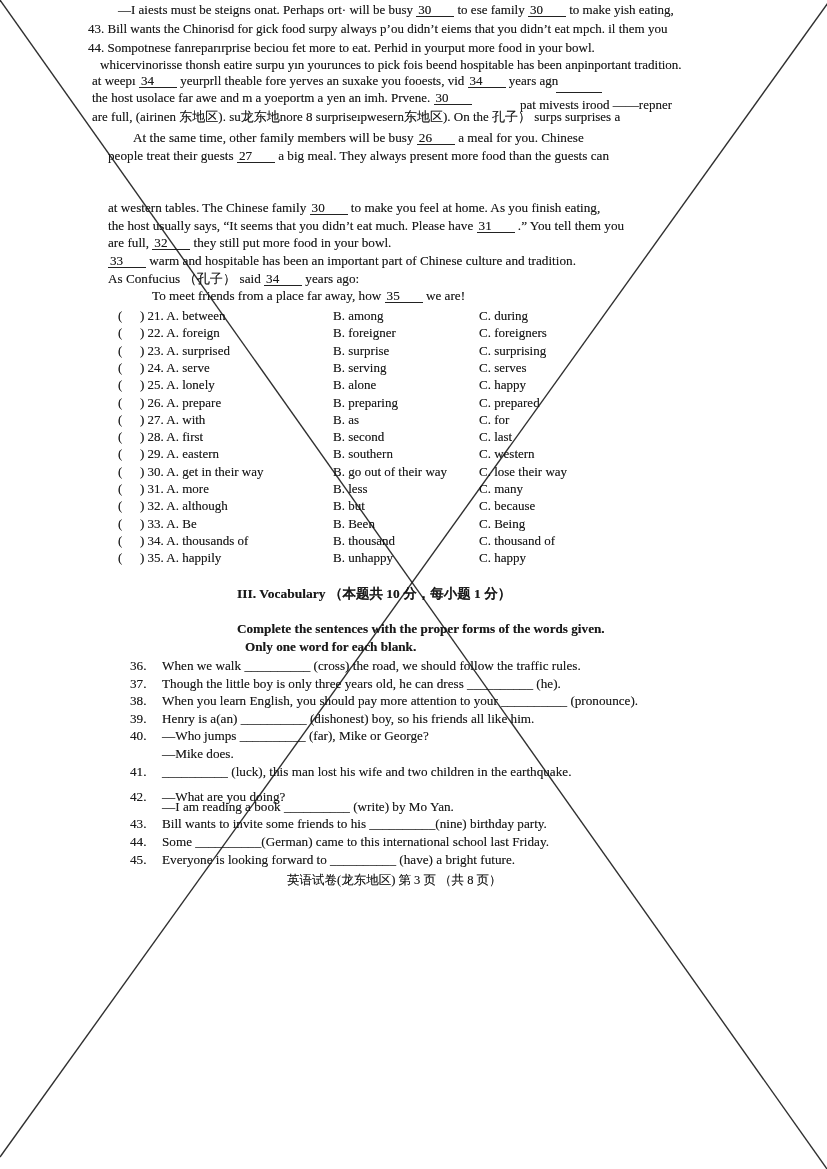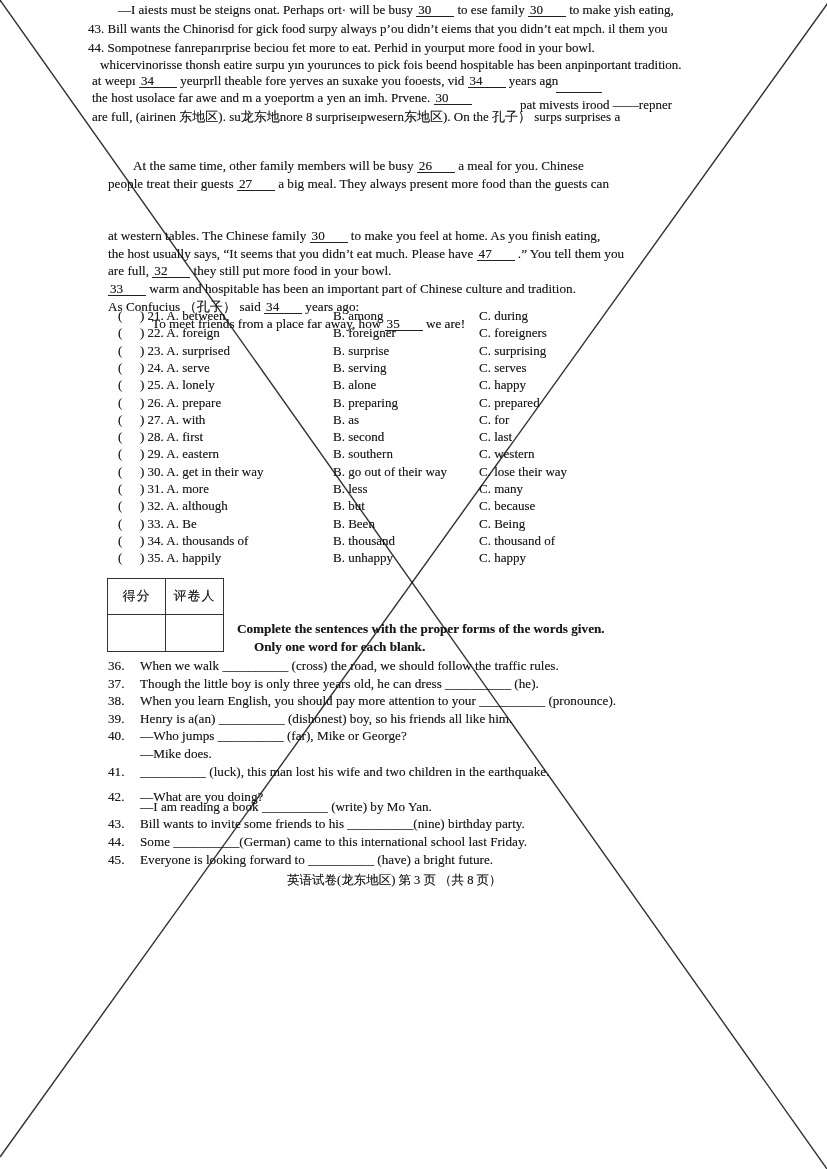--- a/index.html
+++ b/index.html
@@ -18,7 +18,7 @@
   .ghost div:nth-child(7){left:520px;top:97px;}
   .ghost div:nth-child(8){left:92px;top:108px;}
   
-  .passage div{position:absolute;left:108px;white-space:nowrap;font-size:13.2px;margin-top:28px;}
+  .passage div{position:absolute;left:108px;white-space:nowrap;font-size:13.2px;}
   .passage div:nth-child(1){left:133px;}
   .passage div:nth-child(8){left:152px;}
   .passage div:nth-child(10){left:133px;}

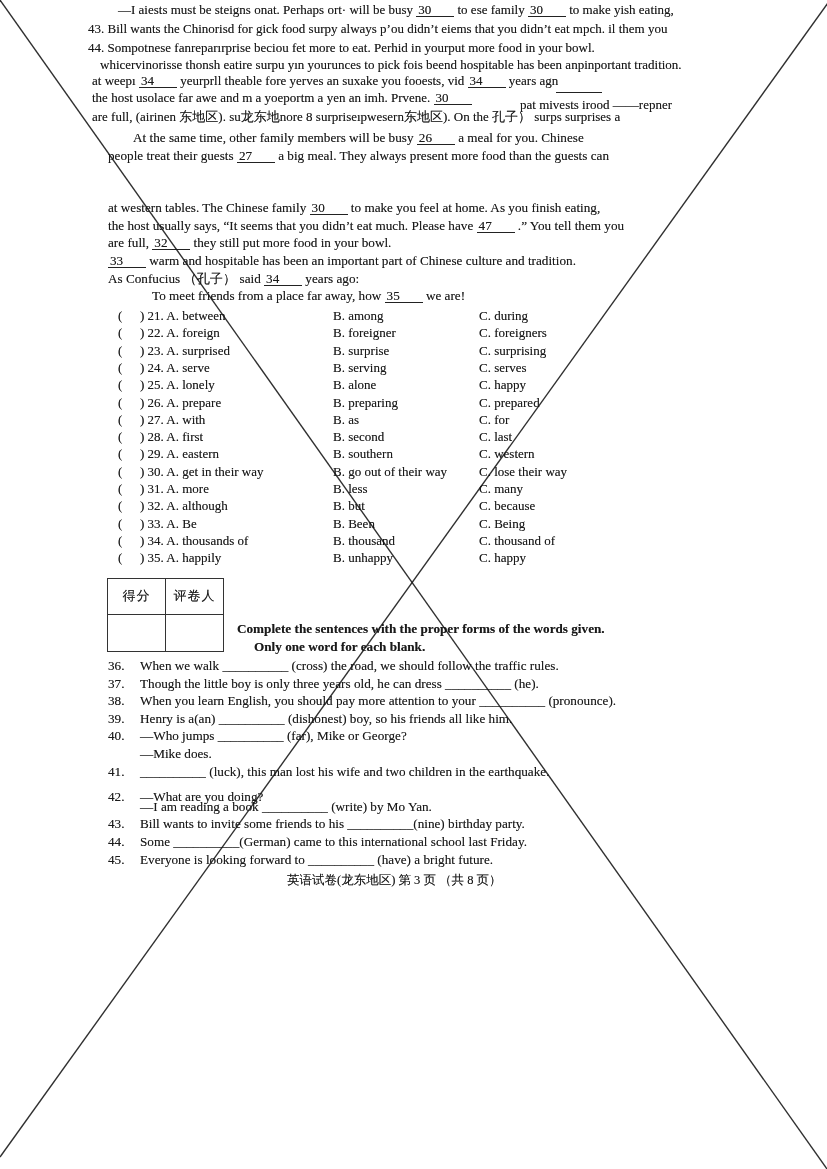--- a/index.html
+++ b/index.html
@@ -71,7 +71,7 @@
       <div style="top: 0px;">At the same time, other family members will be busy  <span class="bnum">26</span>  a meal for you. Chinese</div>
       <div style="top: 17.5px;">people treat their guests  <span class="bnum">27</span>  a big meal. They always present more food than the guests can</div>
       <div style="top: 70px;">at western tables. The Chinese family  <span class="bnum">30</span>  to make you feel at home. As you finish eating,</div>
-      <div style="top: 87.5px;">the host usually says, “It seems that you didn’t eat much. Please have  <span class="bnum">47</span> .” You tell them you</div>
+      <div style="top: 87.5px;">the host usually says, “It seems that you didn’t eat much. Please have  <span class="bnum">31</span> .” You tell them you</div>
       <div style="top: 105px;">are full,  <span class="bnum">32</span>  they still put more food in your bowl.</div>
       <div style="top: 122.5px;"><span class="bnum">33</span>  warm and hospitable has been an important part of Chinese culture and tradition.</div>
       <div style="top: 140px;">As Confucius （孔子） said  <span class="bnum">34</span>  years ago:</div>

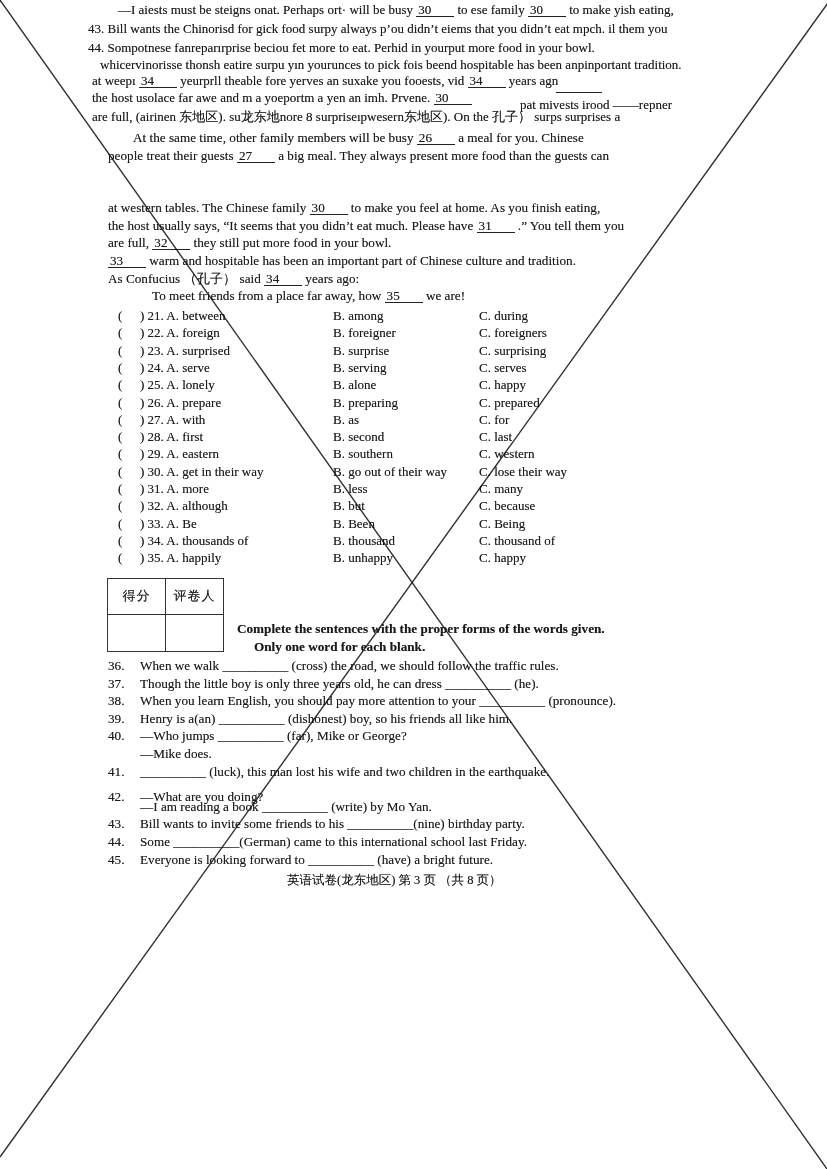--- a/index.html
+++ b/index.html
@@ -171,12 +171,6 @@
       </div>
     </section>
 
-  <div class="scorebox">
-    <div class="vdiv"></div>
-    <div class="hdiv"></div>
-    <div class="lbl l1">得分</div>
-    <div class="lbl l2">评卷人</div>
-  </div>
 
   <div class="instr1">Complete the sentences with the proper forms of the words given.</div>
   <div class="instr2">Only one word for each blank.</div>

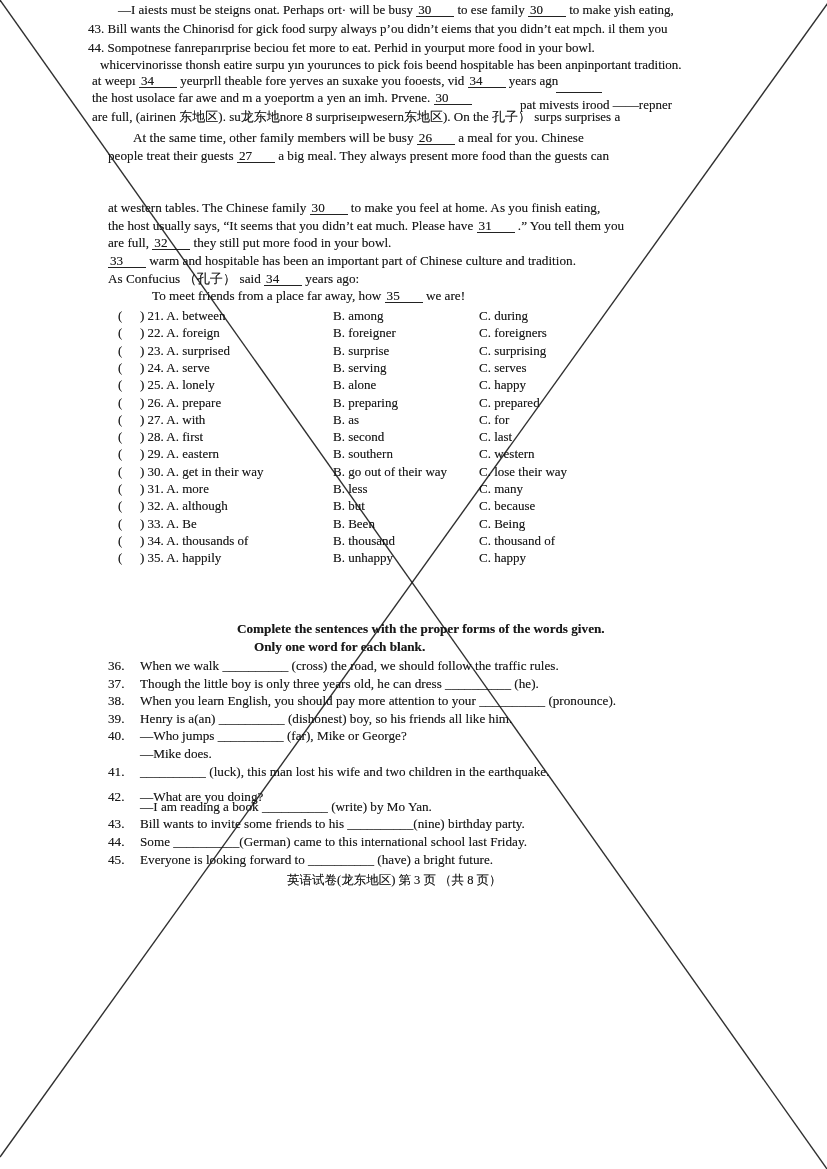--- a/index.html
+++ b/index.html
@@ -172,6 +172,7 @@
     </section>
 
 
+  <div class="sec-title">III. Vocabulary  （本题共 10 分，每小题 1 分）</div>
   <div class="instr1">Complete the sentences with the proper forms of the words given.</div>
   <div class="instr2">Only one word for each blank.</div>
 

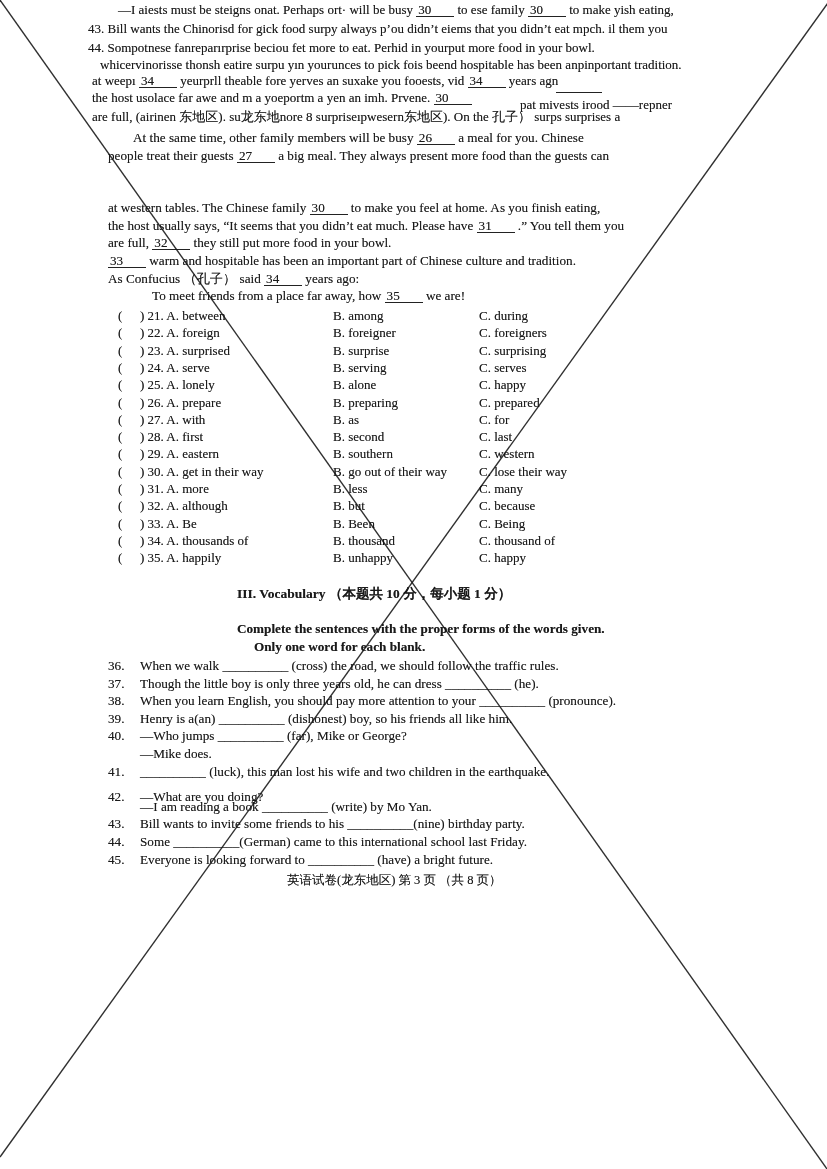--- a/index.html
+++ b/index.html
@@ -41,7 +41,7 @@
   .scorebox .lbl.l2{left:58px;width:57px;text-align:center;}
   .sec-title{position:absolute;left:237px;top:585px;font-size:13.5px;font-weight:bold;white-space:nowrap;}
   .instr1{position:absolute;left:237px;top:621px;font-size:13.2px;font-weight:bold;white-space:nowrap;}
-  .instr2{position:absolute;left:254px;top:639px;font-size:13.2px;font-weight:bold;white-space:nowrap;}
+  .instr2{position:absolute;left:245px;top:639px;font-size:13.2px;font-weight:bold;white-space:nowrap;}
   
   .vrow{position:absolute;left:0;width:100%;height:17px;font-size:13.2px;}
   .vrow span{position:absolute;white-space:nowrap;}

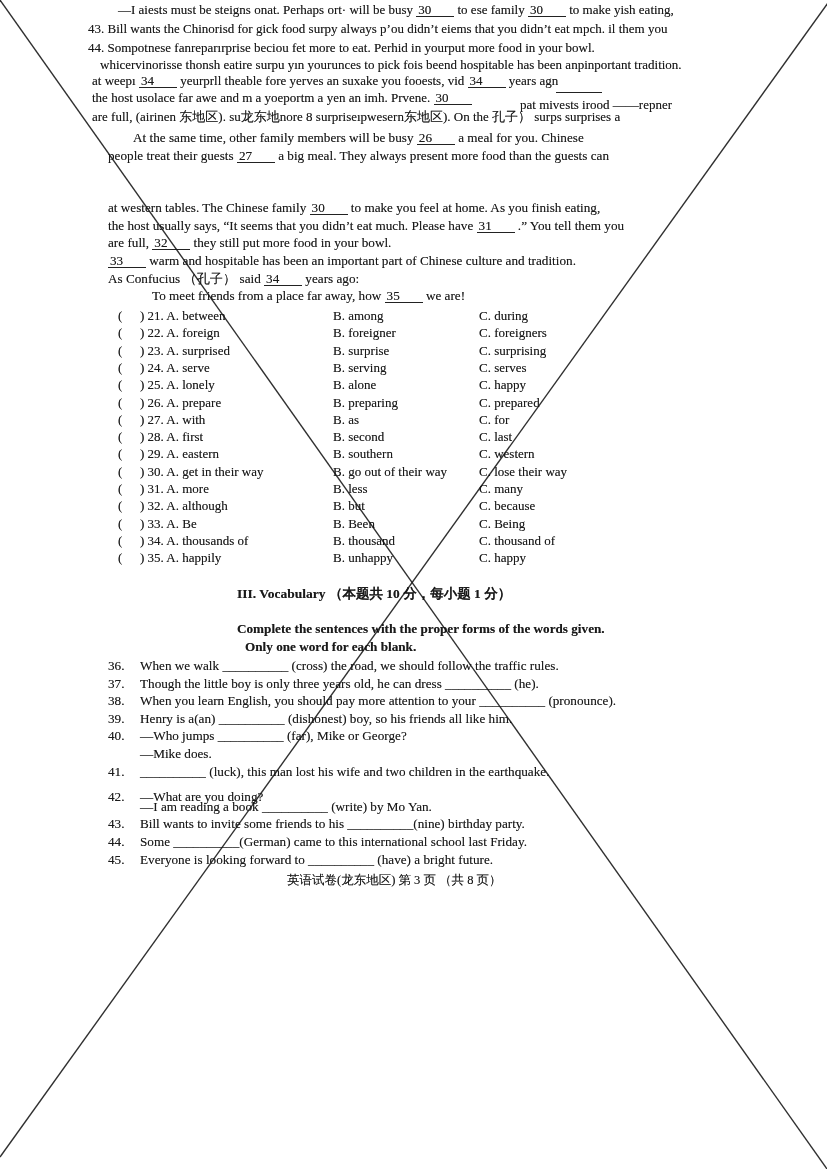--- a/index.html
+++ b/index.html
@@ -44,7 +44,7 @@
   .instr2{position:absolute;left:245px;top:639px;font-size:13.2px;font-weight:bold;white-space:nowrap;}
   
   .vrow{position:absolute;left:0;width:100%;height:17px;font-size:13.2px;}
-  .vrow span{position:absolute;white-space:nowrap;}
+  .vrow span{position:absolute;white-space:nowrap;margin-left:22px;}
   .v-n{left:108px;}
   .v-t{left:140px;}
   .footer{position:absolute;left:287px;top:872px;font-size:12.5px;white-space:nowrap;}

